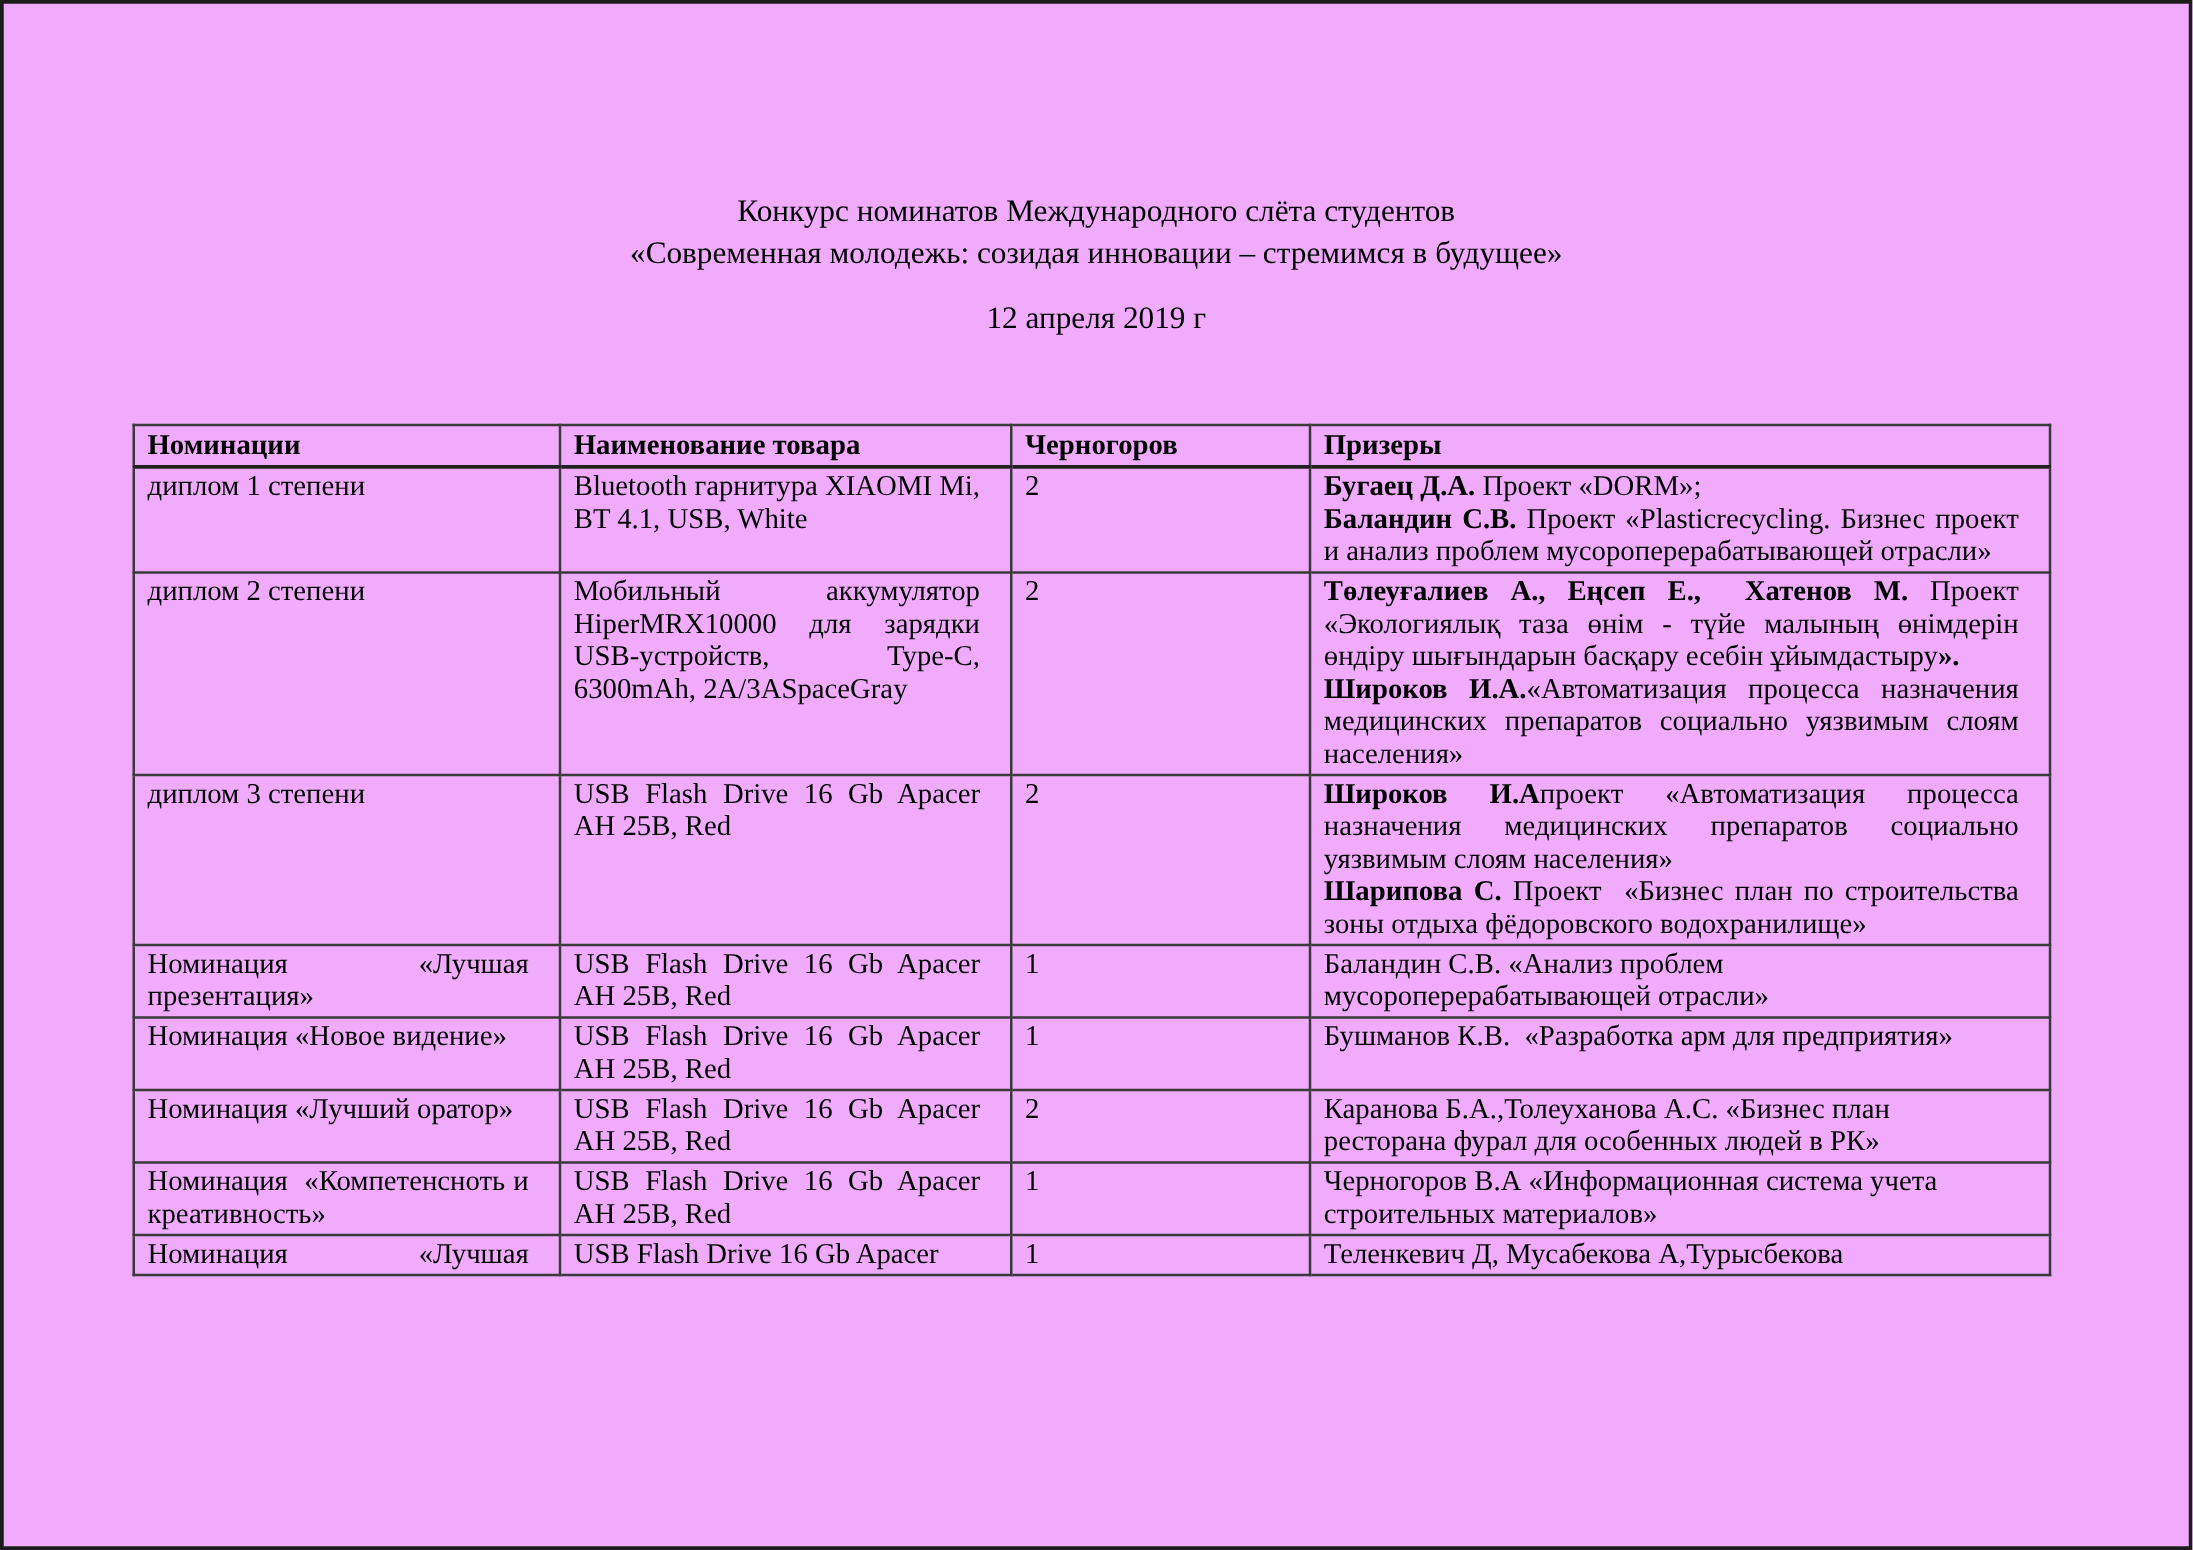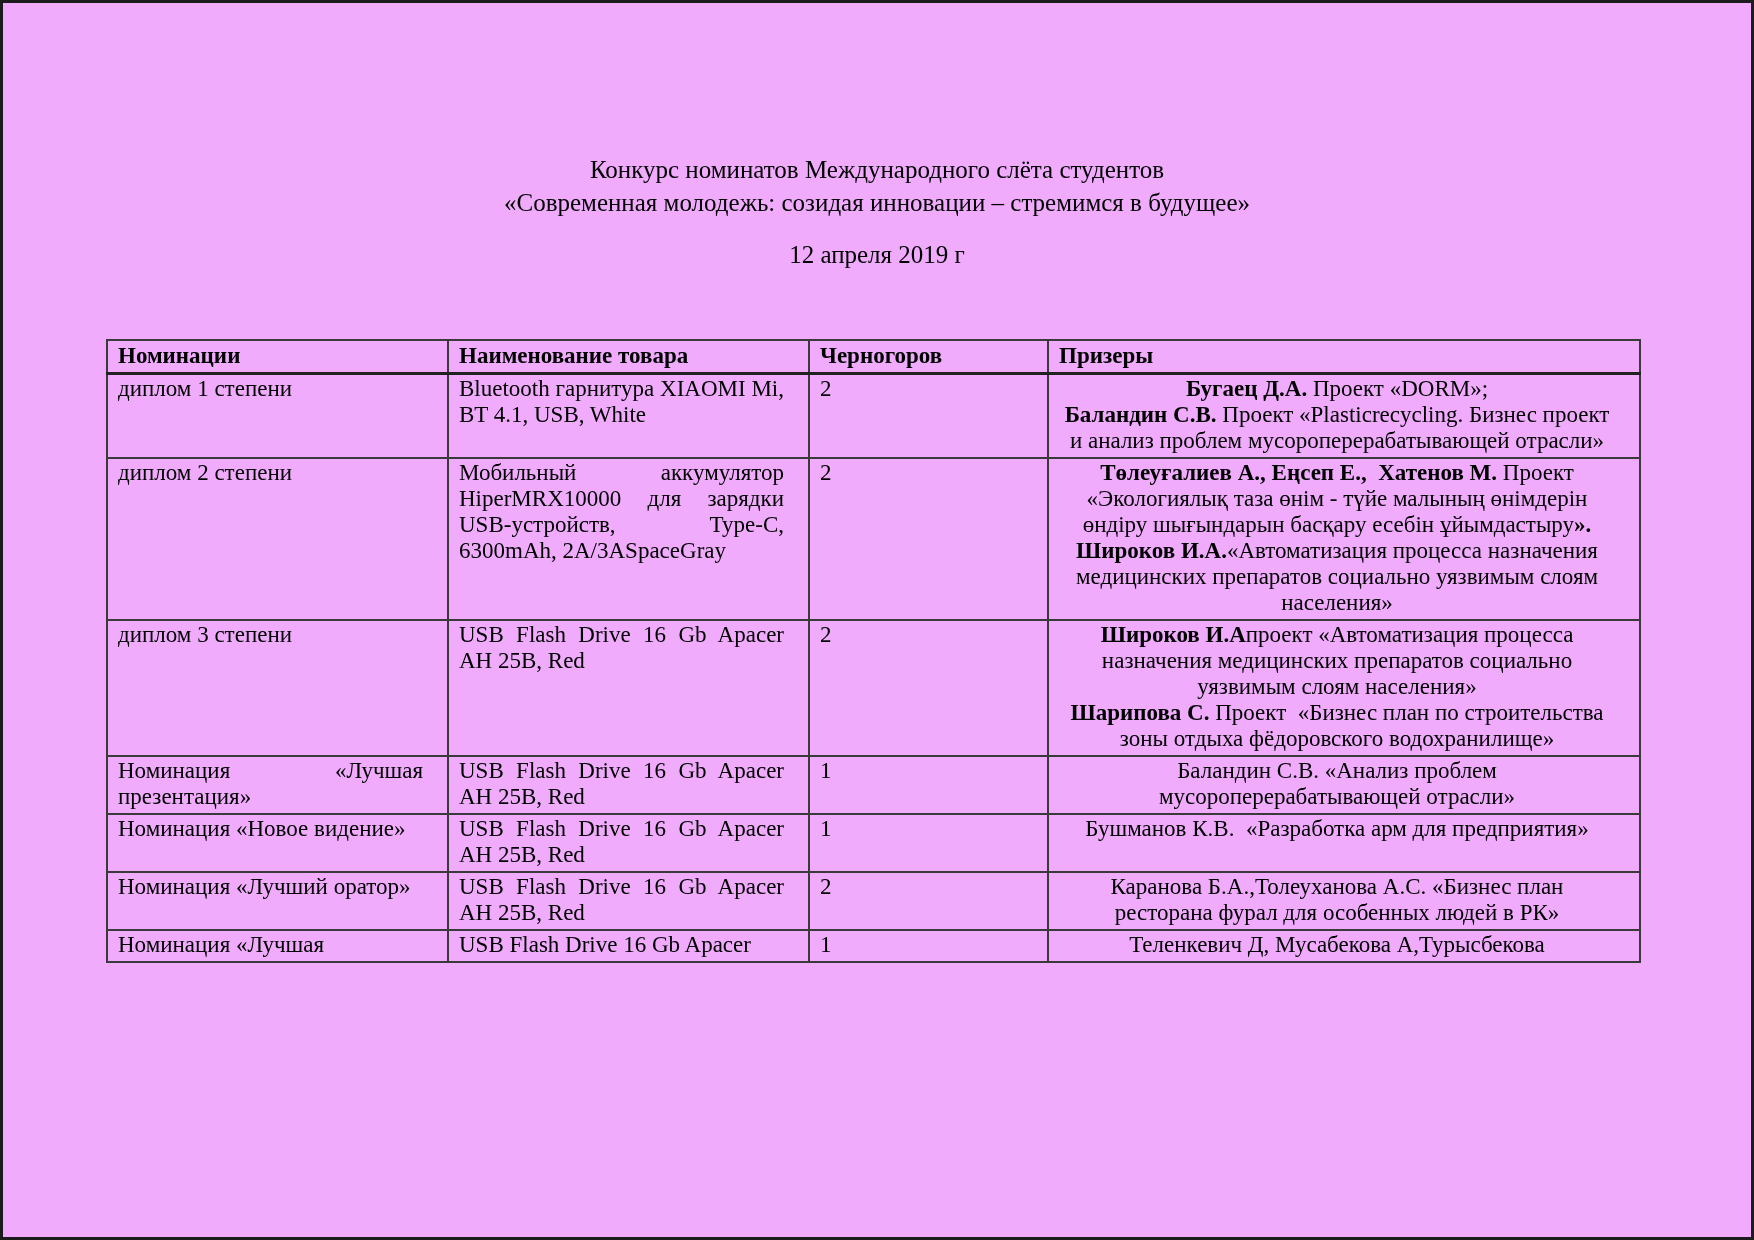--- a/index.html
+++ b/index.html
@@ -49,7 +49,7 @@
   td.cell-nomination, td.cell-product { text-align: justify; }
   tbody tr:nth-child(-n+3) td.cell-prizes { text-align: justify; }
   tbody tr:nth-child(8) td.cell-nomination { text-align-last: justify; }
-  .prize-par { margin: 0; padding: 0; text-align: center; }
+  .prize-par { margin: 0; padding: 0; }
   b { font-weight: bold; }
 </style>
 </head>

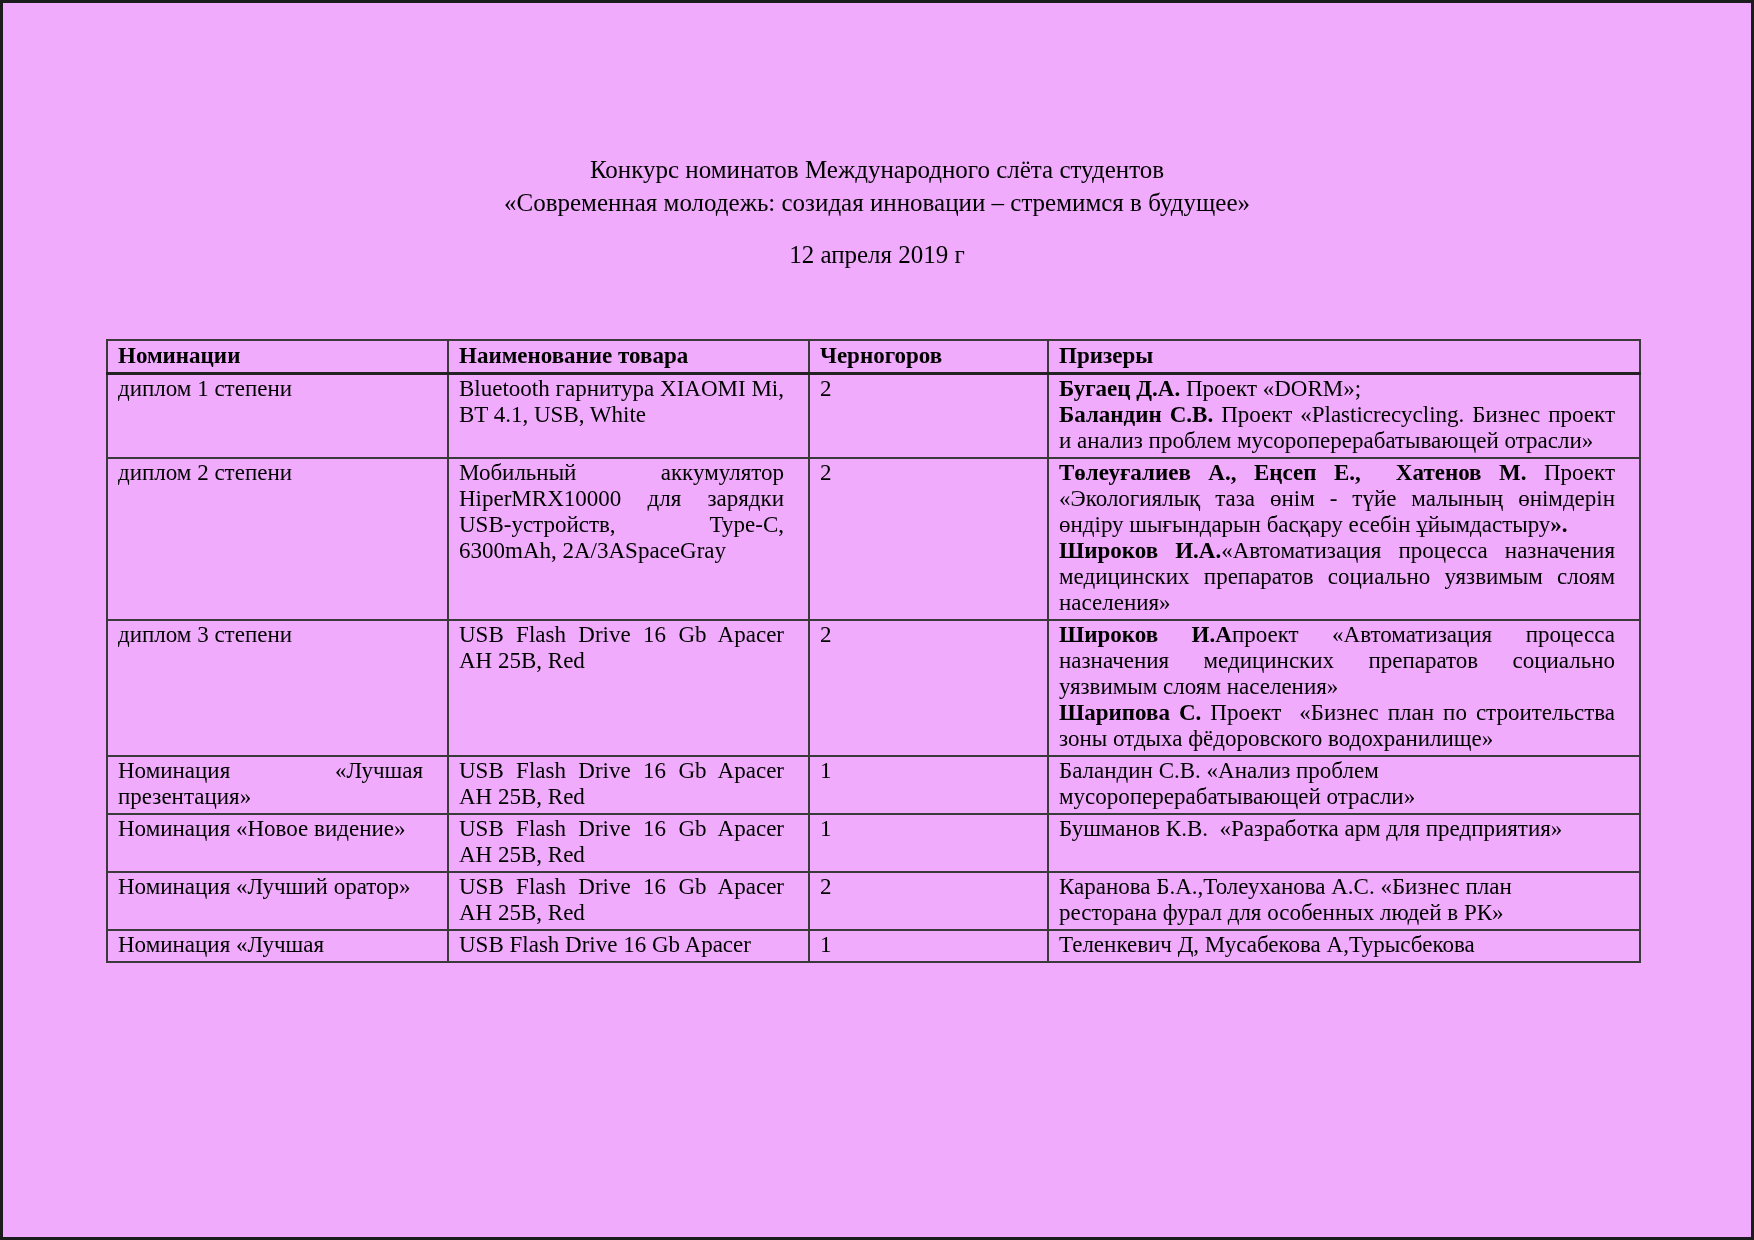--- a/index.html
+++ b/index.html
@@ -132,6 +132,15 @@
           </td>
         </tr>
         <tr>
+          <td class="cell-nomination">Номинация &nbsp;«Компетенсноть и креативность»</td>
+          <td class="cell-product">USB Flash Drive 16 Gb Apacer AH 25B, Red</td>
+          <td class="cell-quantity">1</td>
+          <td class="cell-prizes">
+            <div class="prize-par"><span>Черногоров В.А «Информационная система учета</span></div>
+            <div class="prize-par"><span>строительных материалов»</span></div>
+          </td>
+        </tr>
+        <tr>
           <td class="cell-nomination">Номинация «Лучшая</td>
           <td class="cell-product">USB Flash Drive 16 Gb Apacer</td>
           <td class="cell-quantity">1</td>

